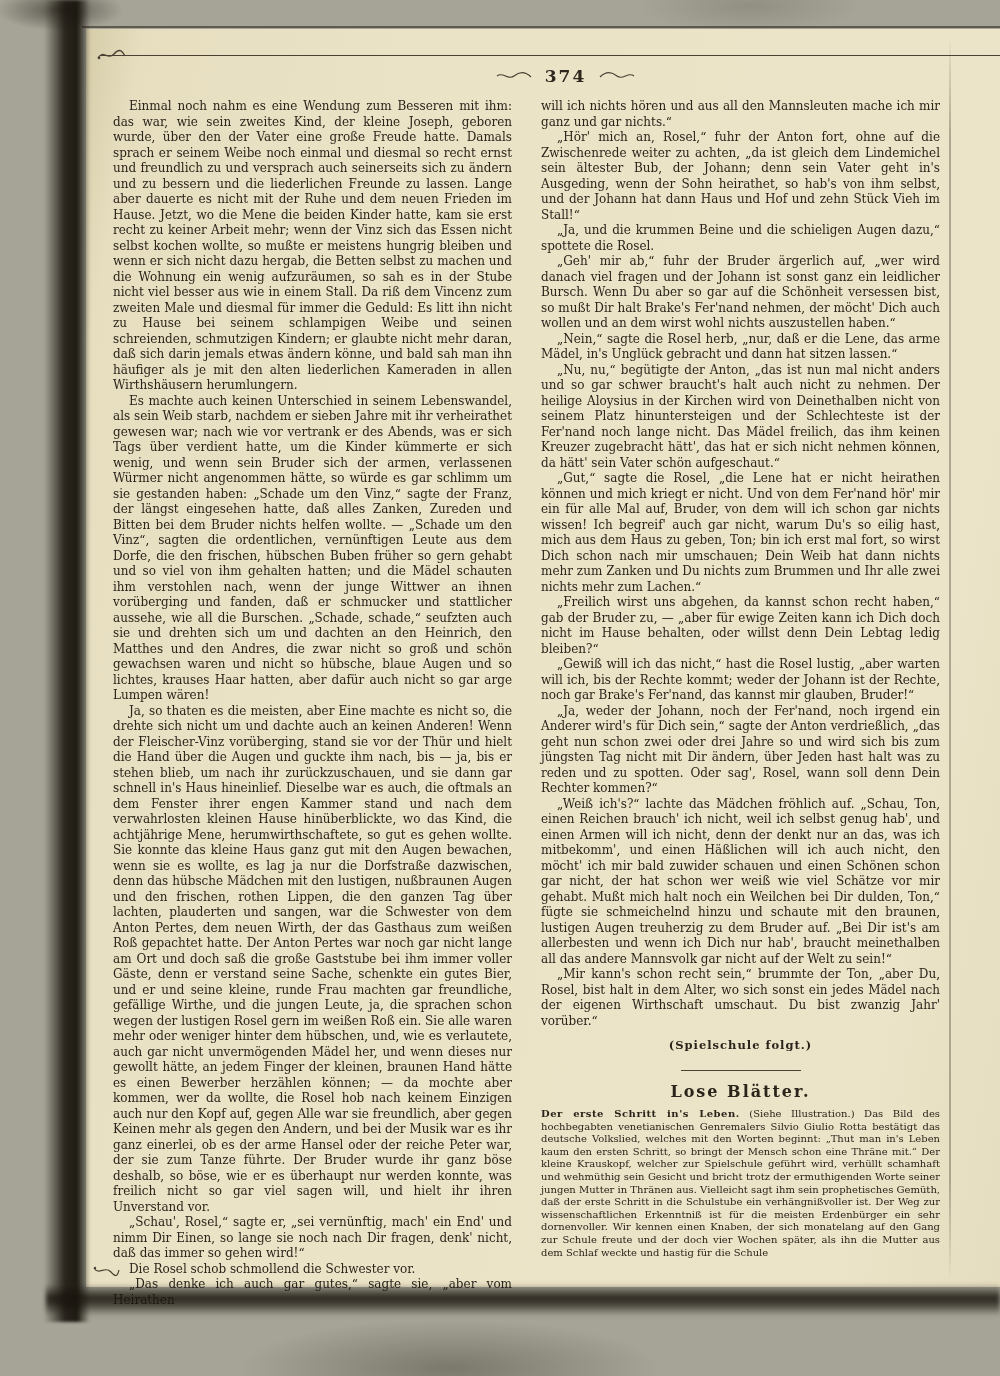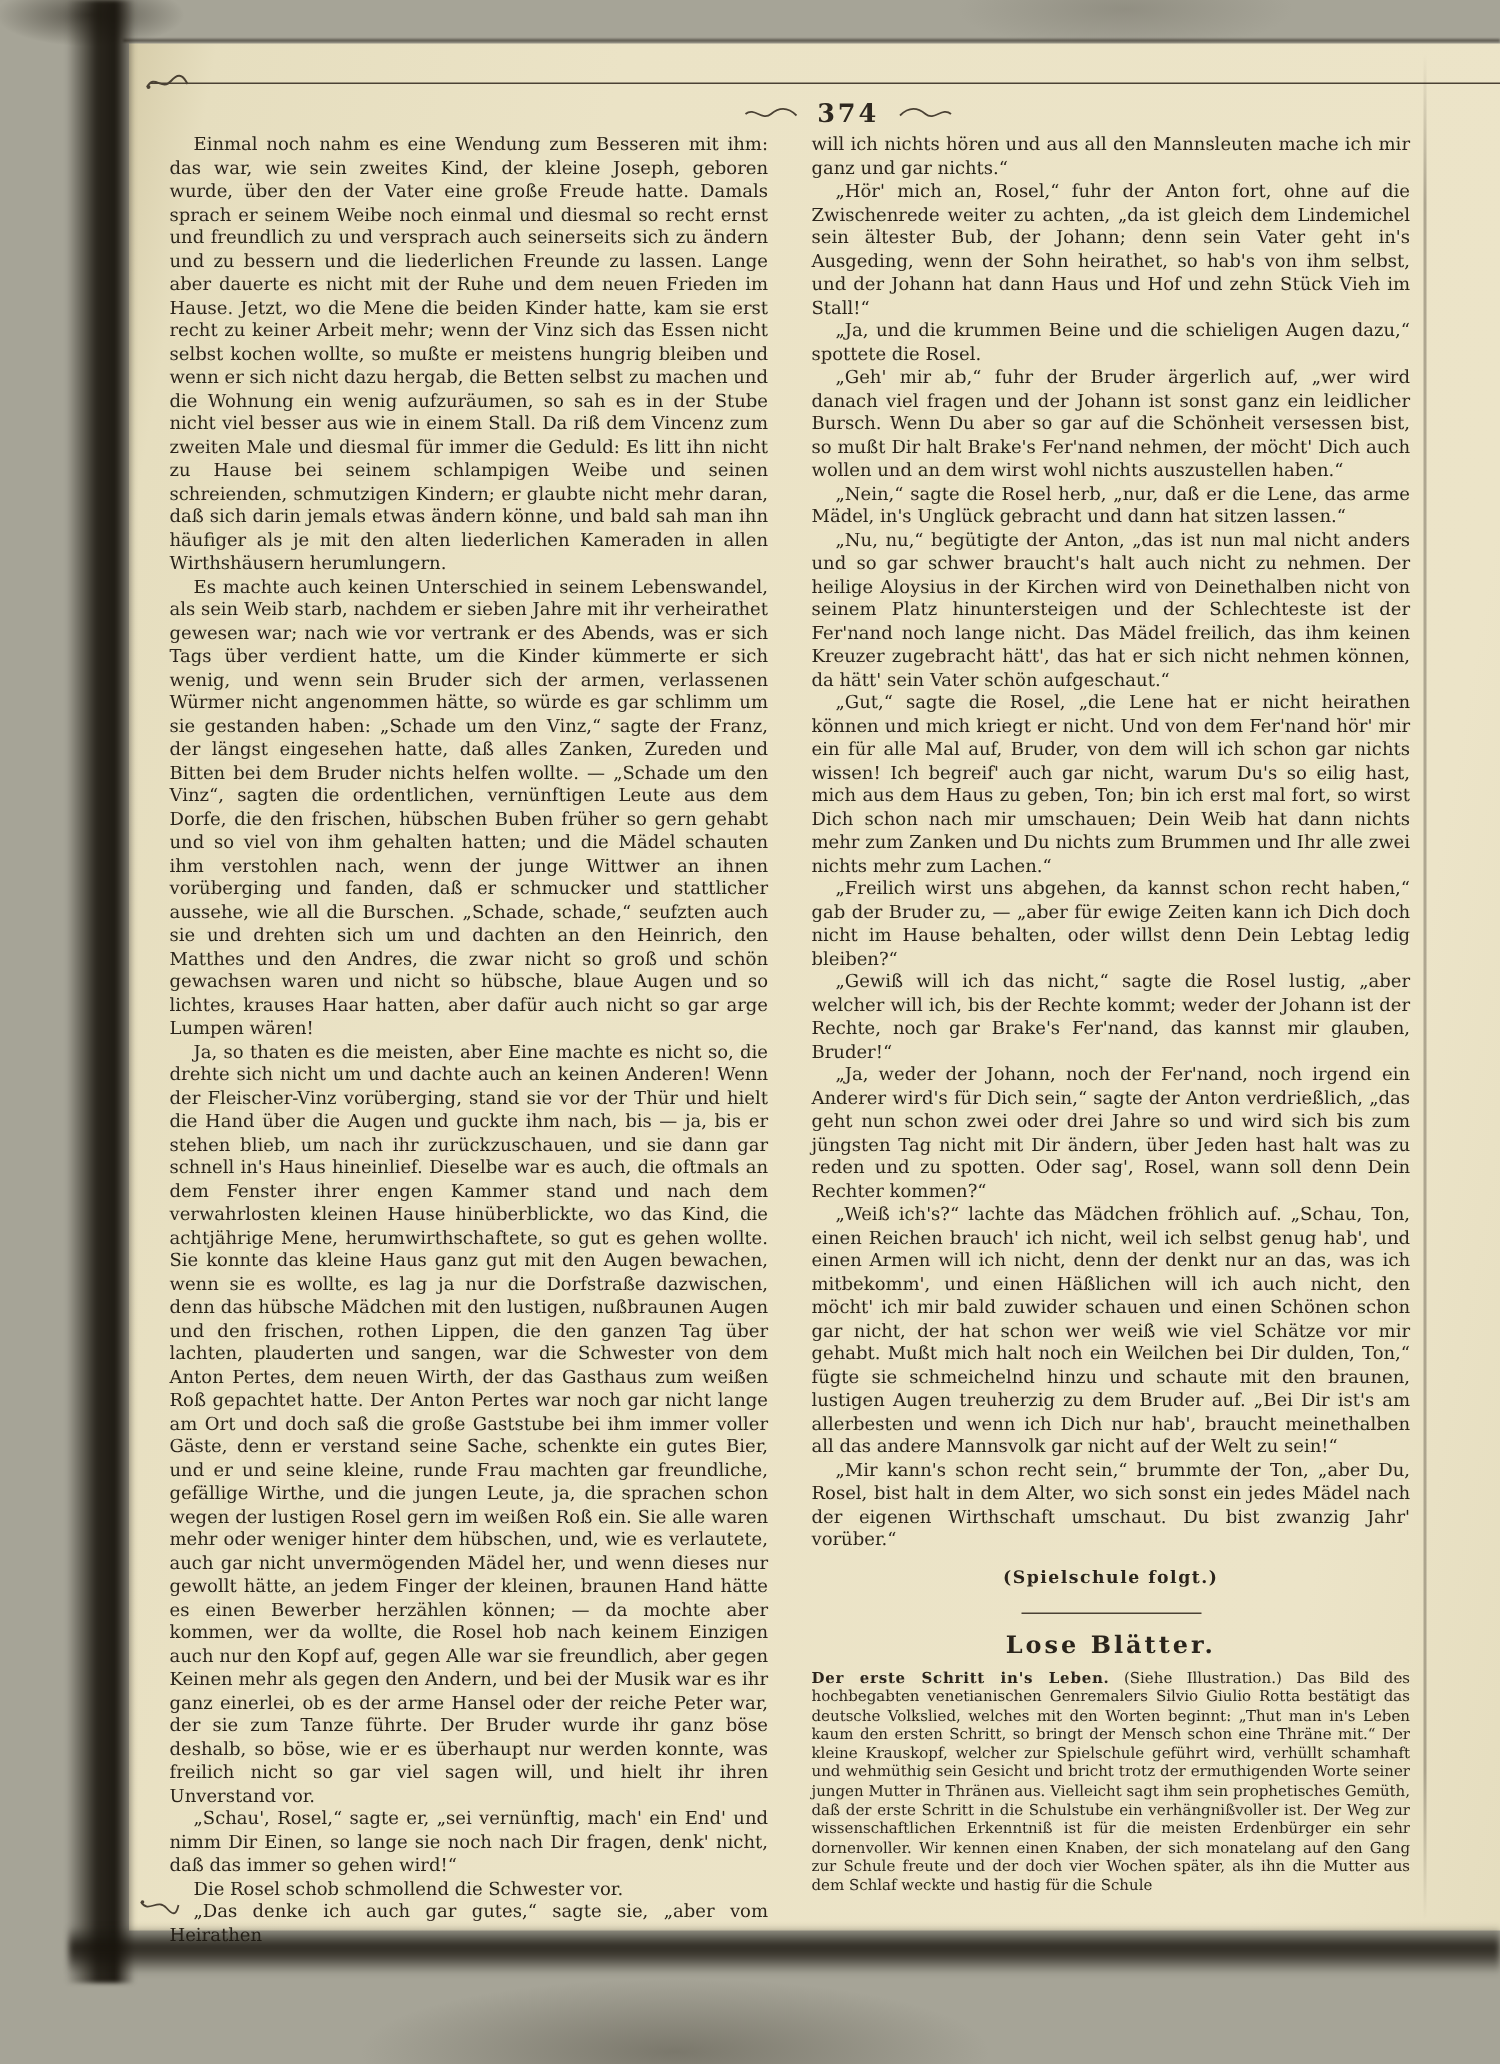--- a/index.html
+++ b/index.html
@@ -52,7 +52,7 @@
   }
   .page-number-row svg { vertical-align:middle; }
   .columns {
-    position:absolute; top:60px; left:27px; width:827px;
+    position:absolute; top:70px; left:27px; width:827px;
     display:flex; gap:29px;
   }
   .column { width:405px; font-size:12px; line-height:15.5px; text-align:justify; }

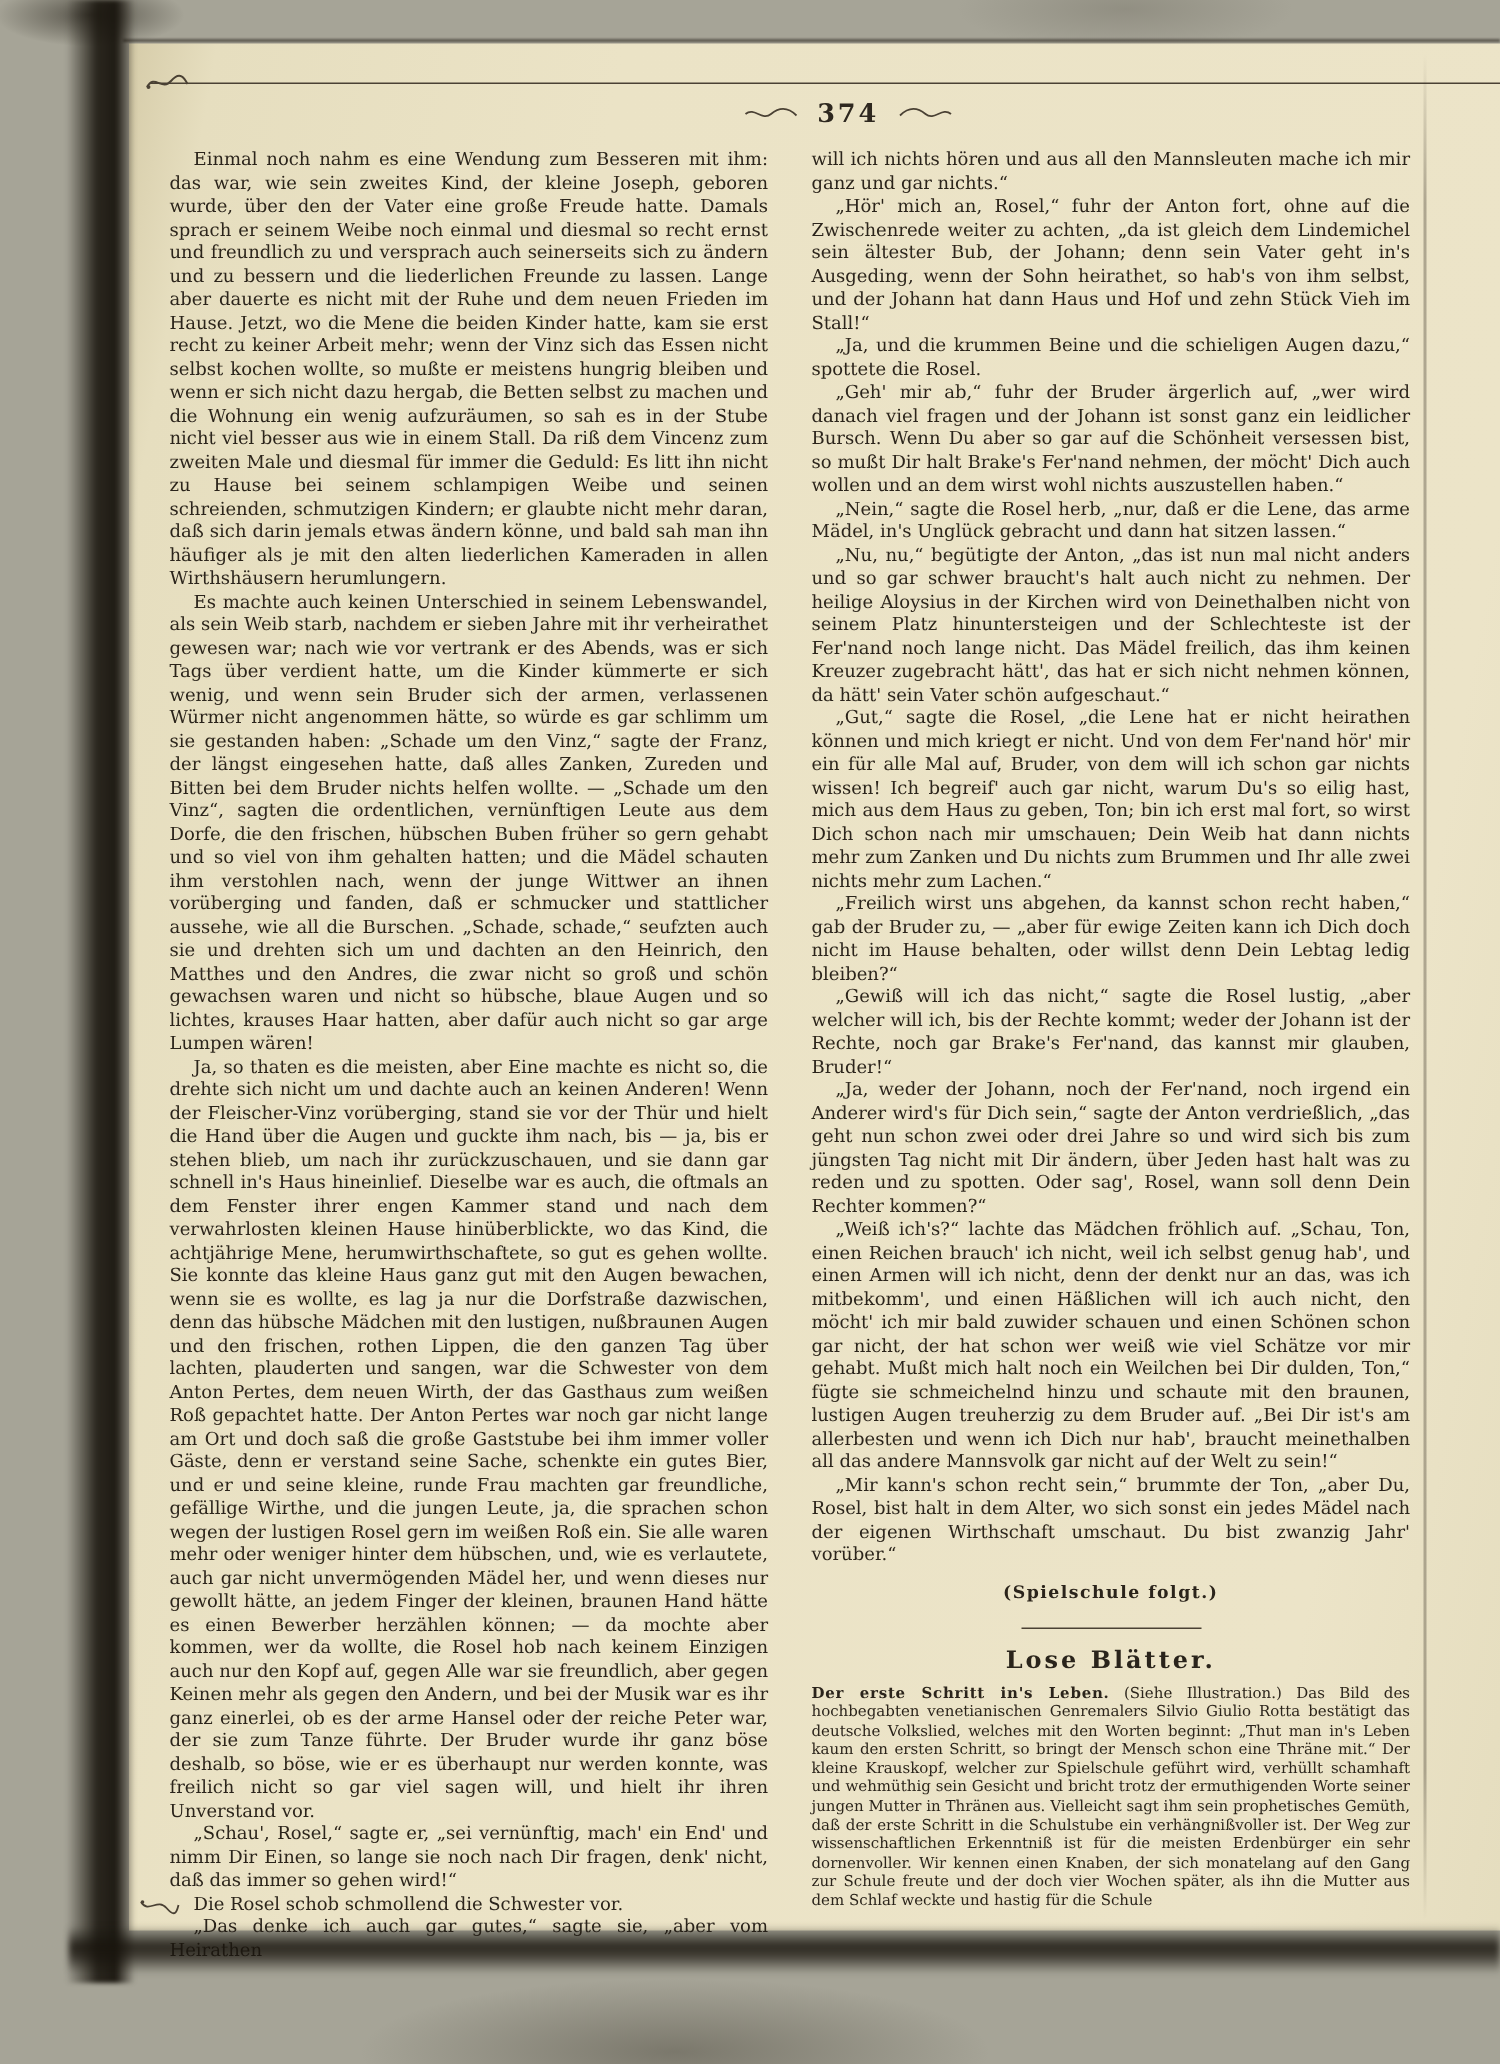--- a/index.html
+++ b/index.html
@@ -121,7 +121,7 @@
         <p>„Nu, nu,“ begütigte der Anton, „das ist nun mal nicht anders und so gar schwer braucht's halt auch nicht zu nehmen. Der heilige Aloysius in der Kirchen wird von Deinethalben nicht von seinem Platz hinuntersteigen und der Schlechteste ist der Fer'nand noch lange nicht. Das Mädel freilich, das ihm keinen Kreuzer zugebracht hätt', das hat er sich nicht nehmen können, da hätt' sein Vater schön aufgeschaut.“</p>
         <p>„Gut,“ sagte die Rosel, „die Lene hat er nicht heirathen können und mich kriegt er nicht. Und von dem Fer'nand hör' mir ein für alle Mal auf, Bruder, von dem will ich schon gar nichts wissen! Ich begreif' auch gar nicht, warum Du's so eilig hast, mich aus dem Haus zu geben, Ton; bin ich erst mal fort, so wirst Dich schon nach mir umschauen; Dein Weib hat dann nichts mehr zum Zanken und Du nichts zum Brummen und Ihr alle zwei nichts mehr zum Lachen.“</p>
         <p>„Freilich wirst uns abgehen, da kannst schon recht haben,“ gab der Bruder zu, — „aber für ewige Zeiten kann ich Dich doch nicht im Hause behalten, oder willst denn Dein Lebtag ledig bleiben?“</p>
-        <p>„Gewiß will ich das nicht,“ sagte die Rosel lustig, „aber welcher will ich, bis der Rechte kommt; weder der Johann ist der Rechte, noch gar Brake's Fer'nand, das kannst mir glauben, Bruder!“</p>
+        <p>„Gewiß will ich das nicht,“ hast die Rosel lustig, „aber warten will ich, bis der Rechte kommt; weder der Johann ist der Rechte, noch gar Brake's Fer'nand, das kannst mir glauben, Bruder!“</p>
         <p>„Ja, weder der Johann, noch der Fer'nand, noch irgend ein Anderer wird's für Dich sein,“ sagte der Anton verdrießlich, „das geht nun schon zwei oder drei Jahre so und wird sich bis zum jüngsten Tag nicht mit Dir ändern, über Jeden hast halt was zu reden und zu spotten. Oder sag', Rosel, wann soll denn Dein Rechter kommen?“</p>
         <p>„Weiß ich's?“ lachte das Mädchen fröhlich auf. „Schau, Ton, einen Reichen brauch' ich nicht, weil ich selbst genug hab', und einen Armen will ich nicht, denn der denkt nur an das, was ich mitbekomm', und einen Häßlichen will ich auch nicht, den möcht' ich mir bald zuwider schauen und einen Schönen schon gar nicht, der hat schon wer weiß wie viel Schätze vor mir gehabt. Mußt mich halt noch ein Weilchen bei Dir dulden, Ton,“ fügte sie schmeichelnd hinzu und schaute mit den braunen, lustigen Augen treuherzig zu dem Bruder auf. „Bei Dir ist's am allerbesten und wenn ich Dich nur hab', braucht meinethalben all das andere Mannsvolk gar nicht auf der Welt zu sein!“</p>
         <p>„Mir kann's schon recht sein,“ brummte der Ton, „aber Du, Rosel, bist halt in dem Alter, wo sich sonst ein jedes Mädel nach der eigenen Wirthschaft umschaut. Du bist zwanzig Jahr' vorüber.“</p>

